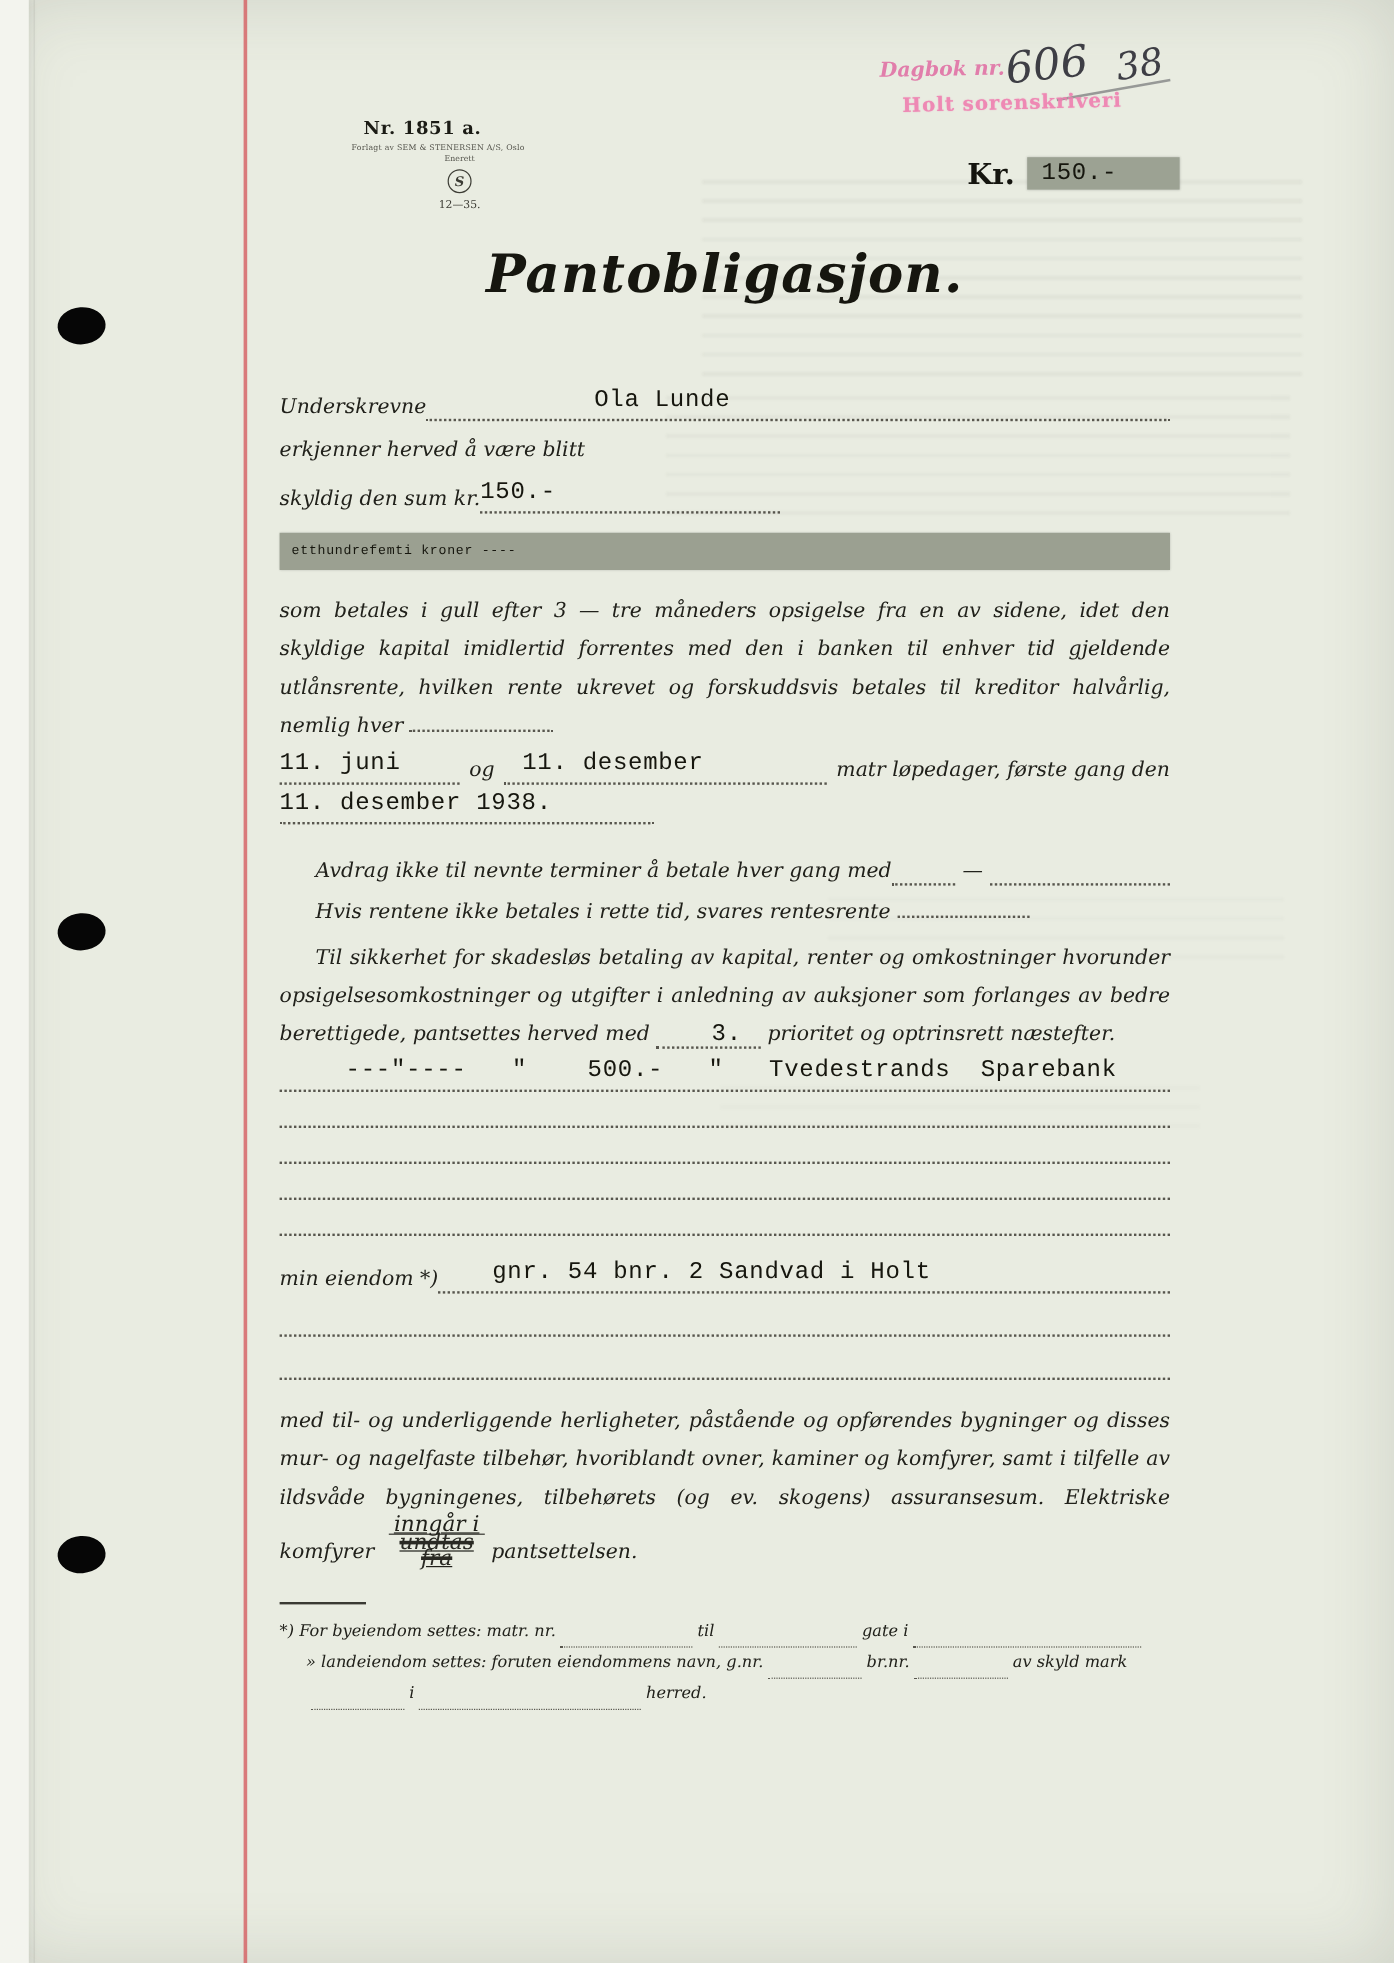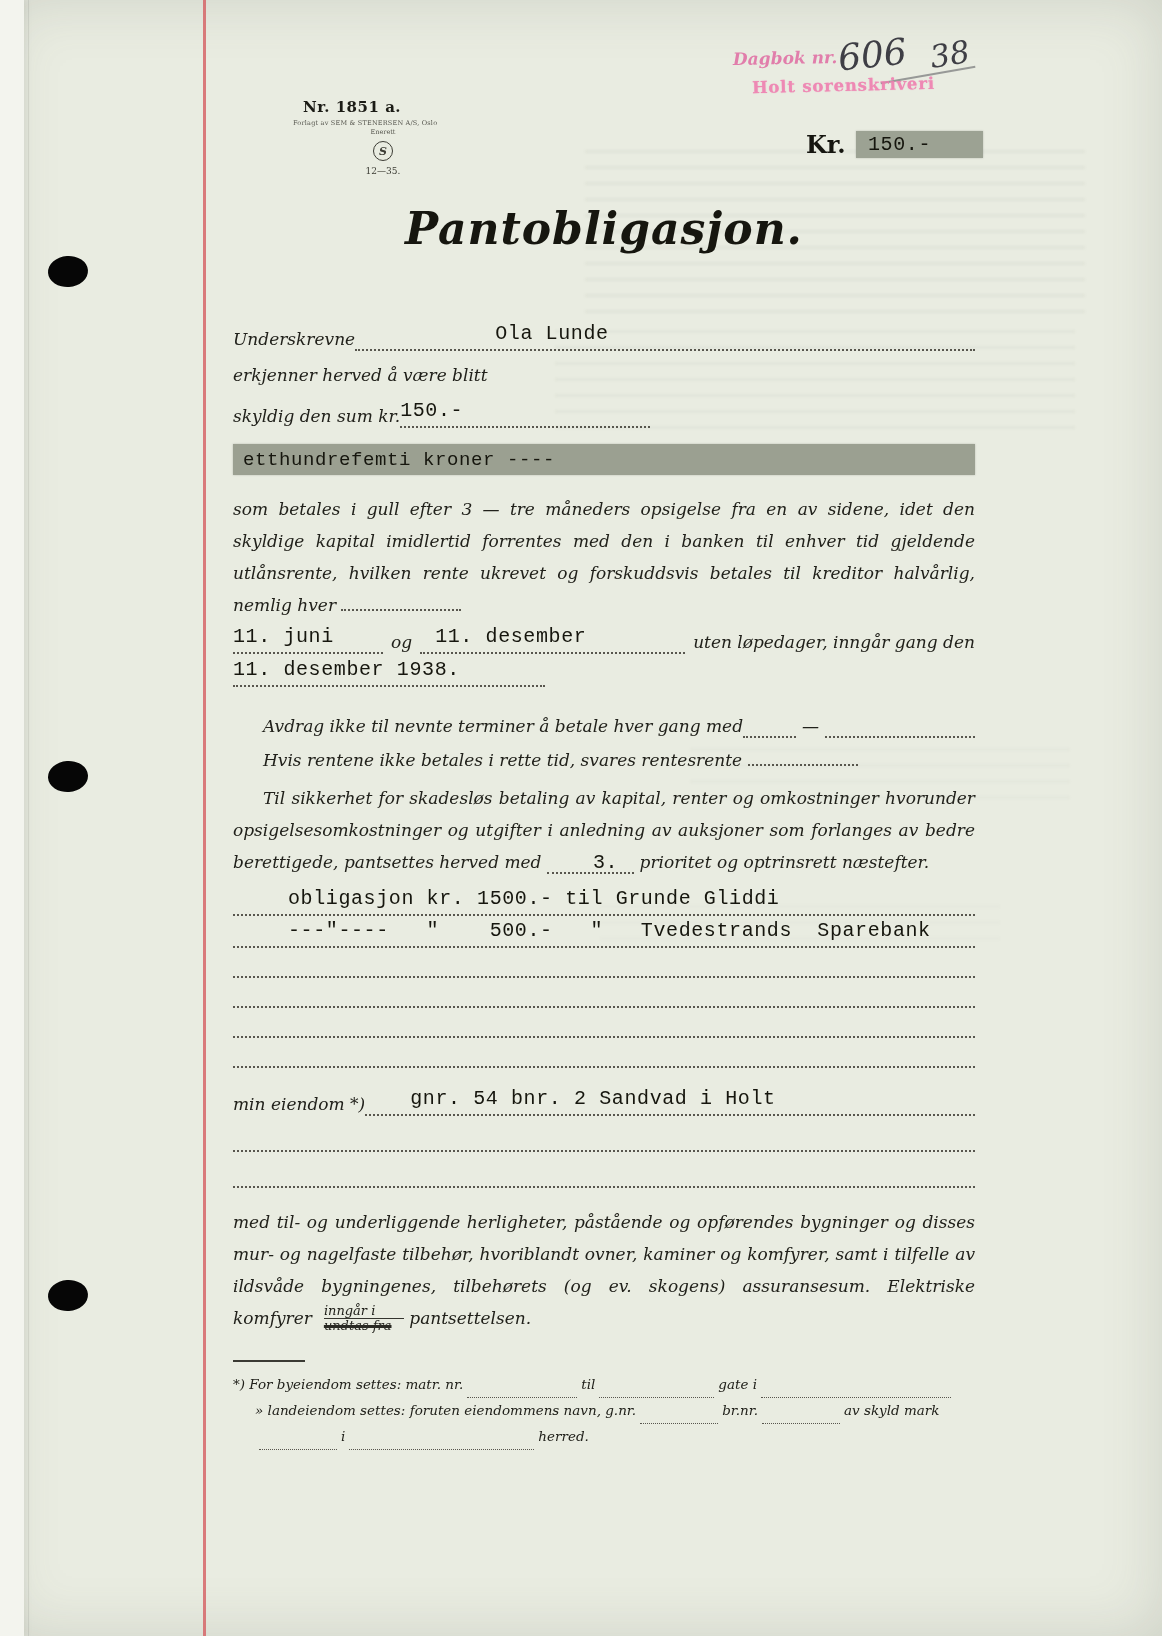--- a/index.html
+++ b/index.html
@@ -55,7 +55,7 @@
   .blank{flex:1;}
 
   .words-bar{margin-top:16px;height:31px;background:#9ba091;display:flex;align-items:center;box-shadow:0 0 2px rgba(0,0,0,.2);}
-  .words-bar .typed{padding-left:10px;font-size:19px;}
+  .words-bar .typed{padding-left:10px;font-size:11px;}
 
   .para{text-align:justify;line-height:32px;margin:0;}
   .indent{text-indent:30px;}

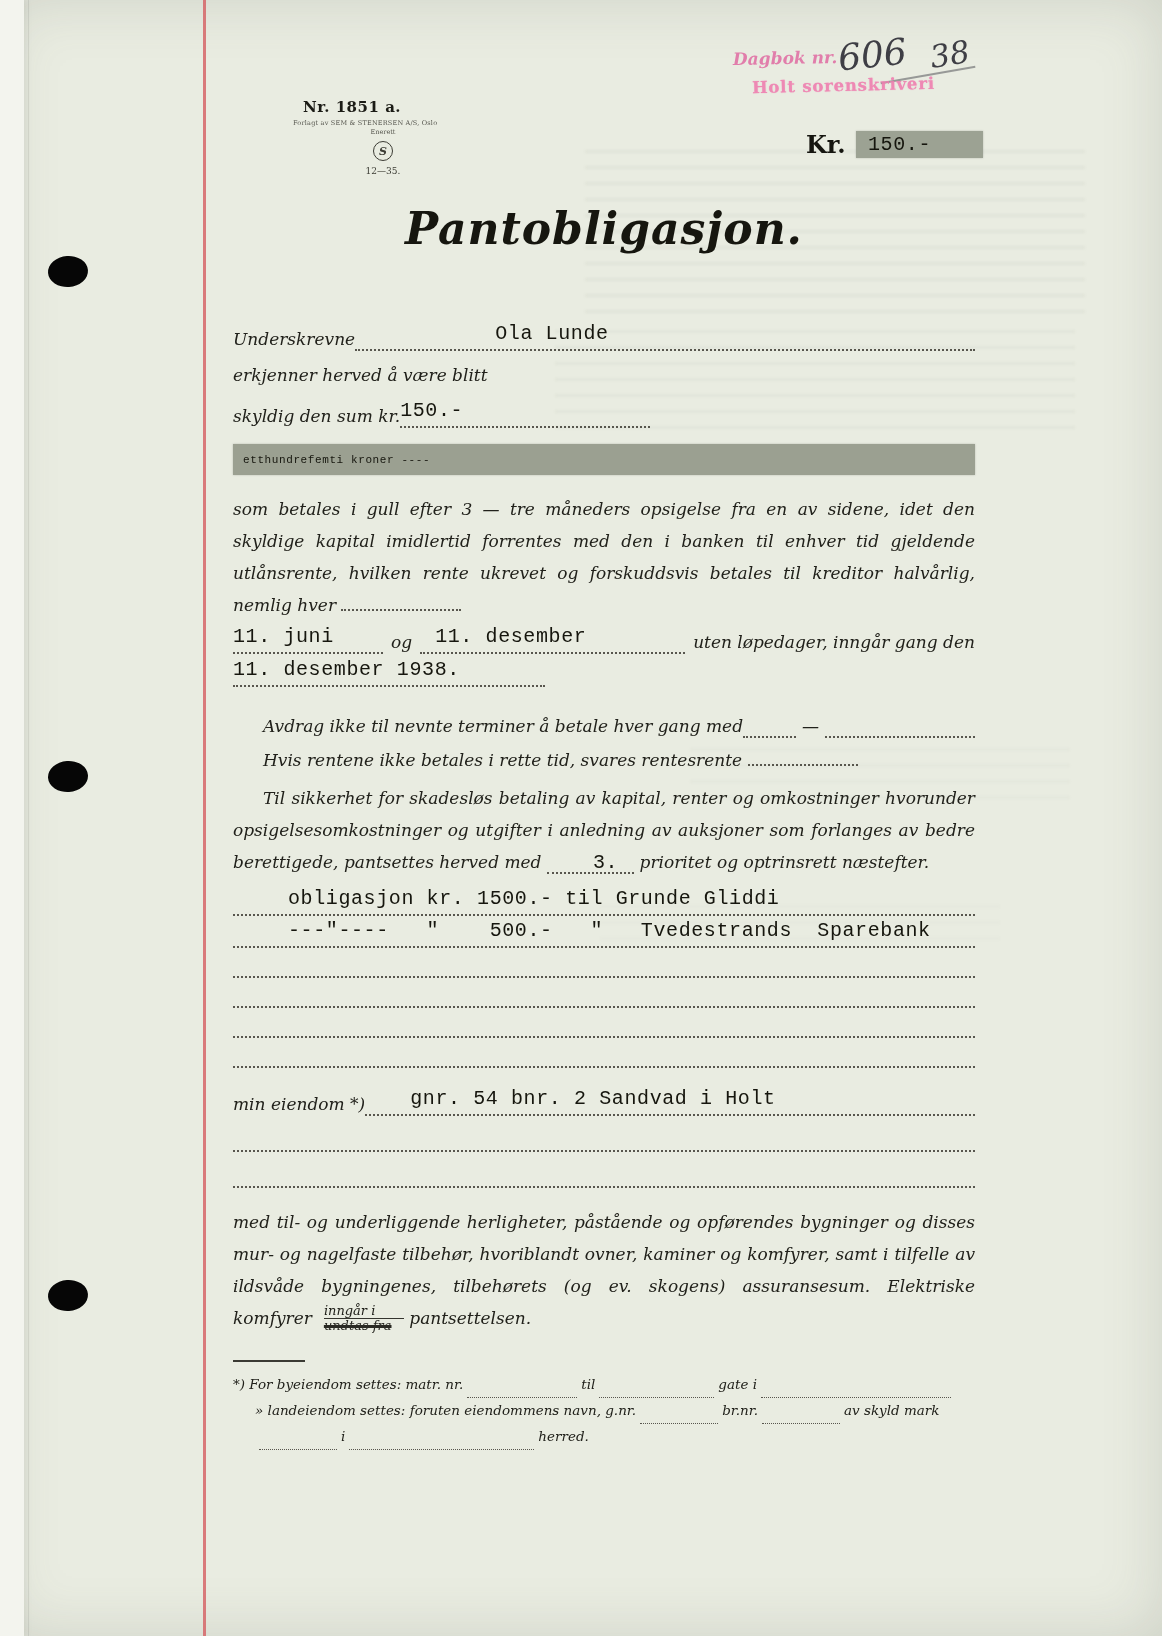--- a/index.html
+++ b/index.html
@@ -156,7 +156,7 @@
       <span class="fill">
         <span class="typed" style="left:15px">11. desember</span>
       </span>
-      <span class="lbl" style="padding-left:8px">uten løpedager, inngår gang den</span>
+      <span class="lbl" style="padding-left:8px">matr løpedager, første gang den</span>
     </div>
 
     <div class="row mt4">

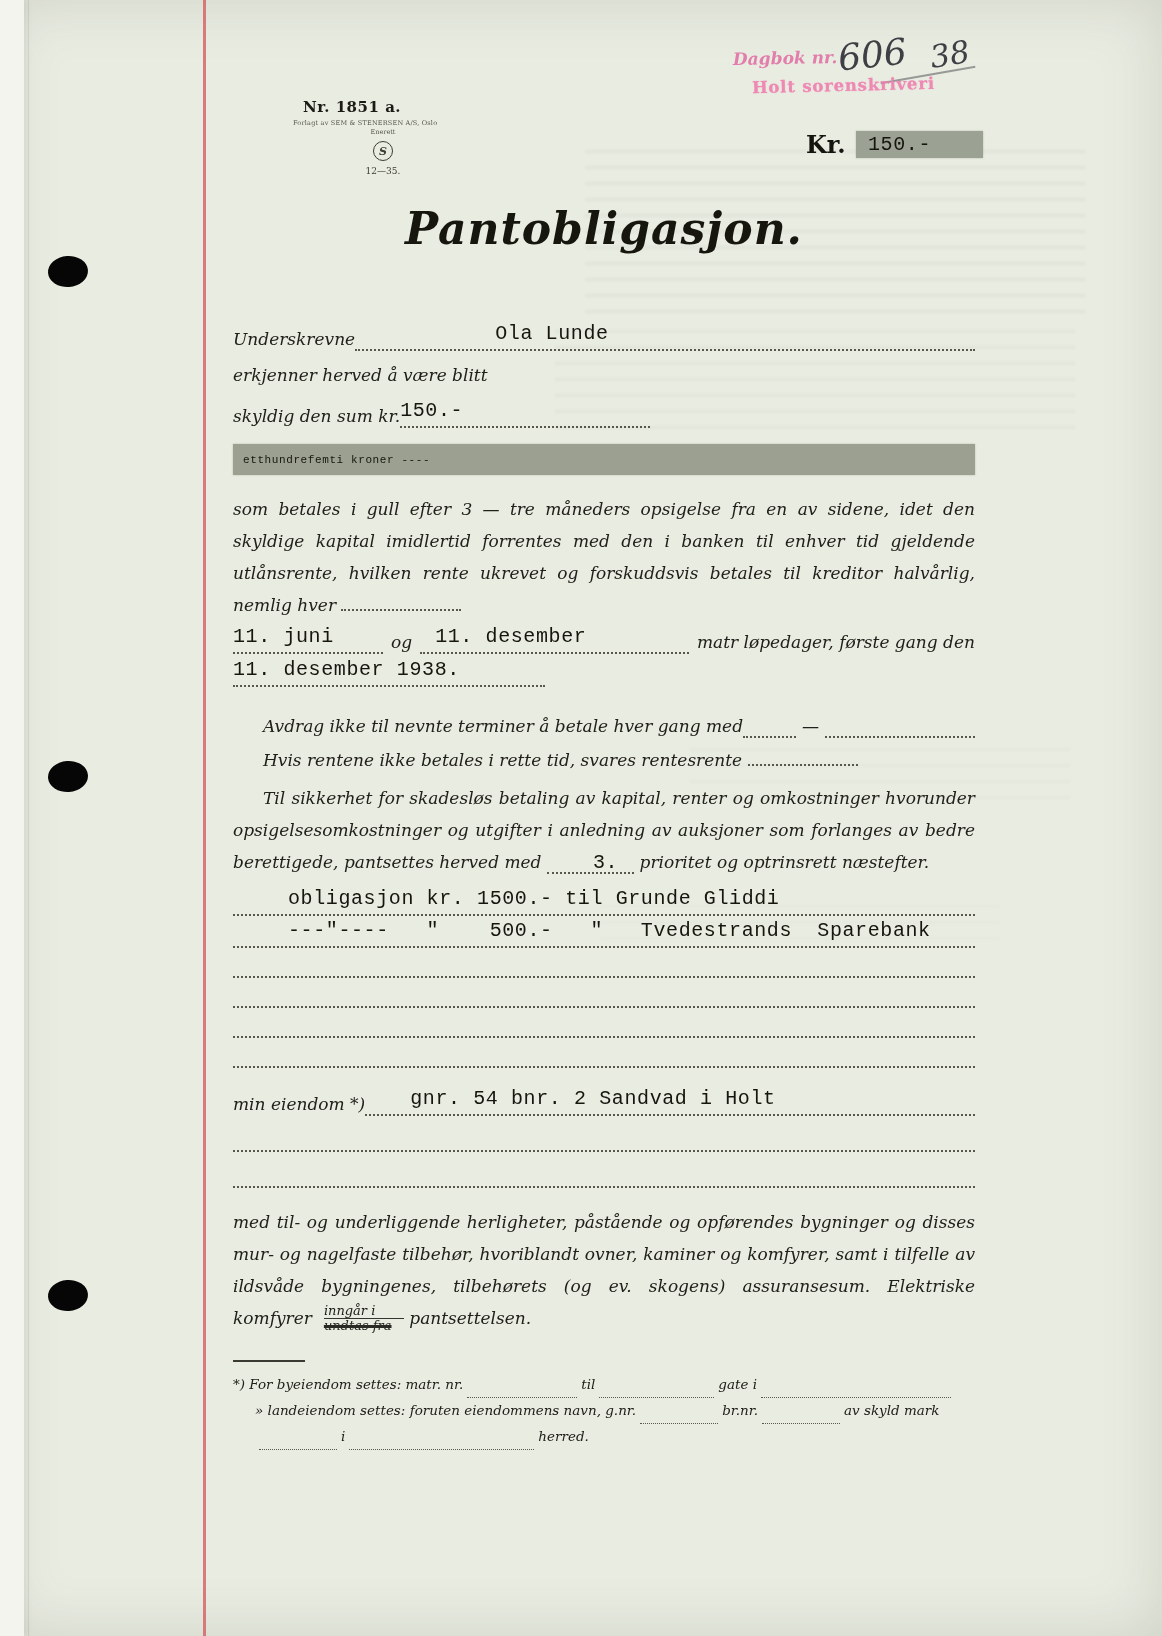--- a/index.html
+++ b/index.html
@@ -178,9 +178,6 @@
 
     <p class="para indent mt6"><span>Til sikkerhet for skadesløs betaling av kapital, renter og omkostninger hvorunder opsigelsesomkostninger og utgifter i anledning av auksjoner som forlanges av bedre berettigede, pantsettes herved med</span> <span class="ifill-wrap"><span class="typed">3.</span></span> <span>prioritet og optrinsrett næstefter.</span></p>
 
-    <div class="enc-row mt6">
-      <span class="typed">obligasjon kr. 1500.- til Grunde Gliddi</span>
-    </div>
     <div class="enc-row">
       <span class="typed">---"----   "    500.-   "   Tvedestrands  Sparebank</span>
     </div>

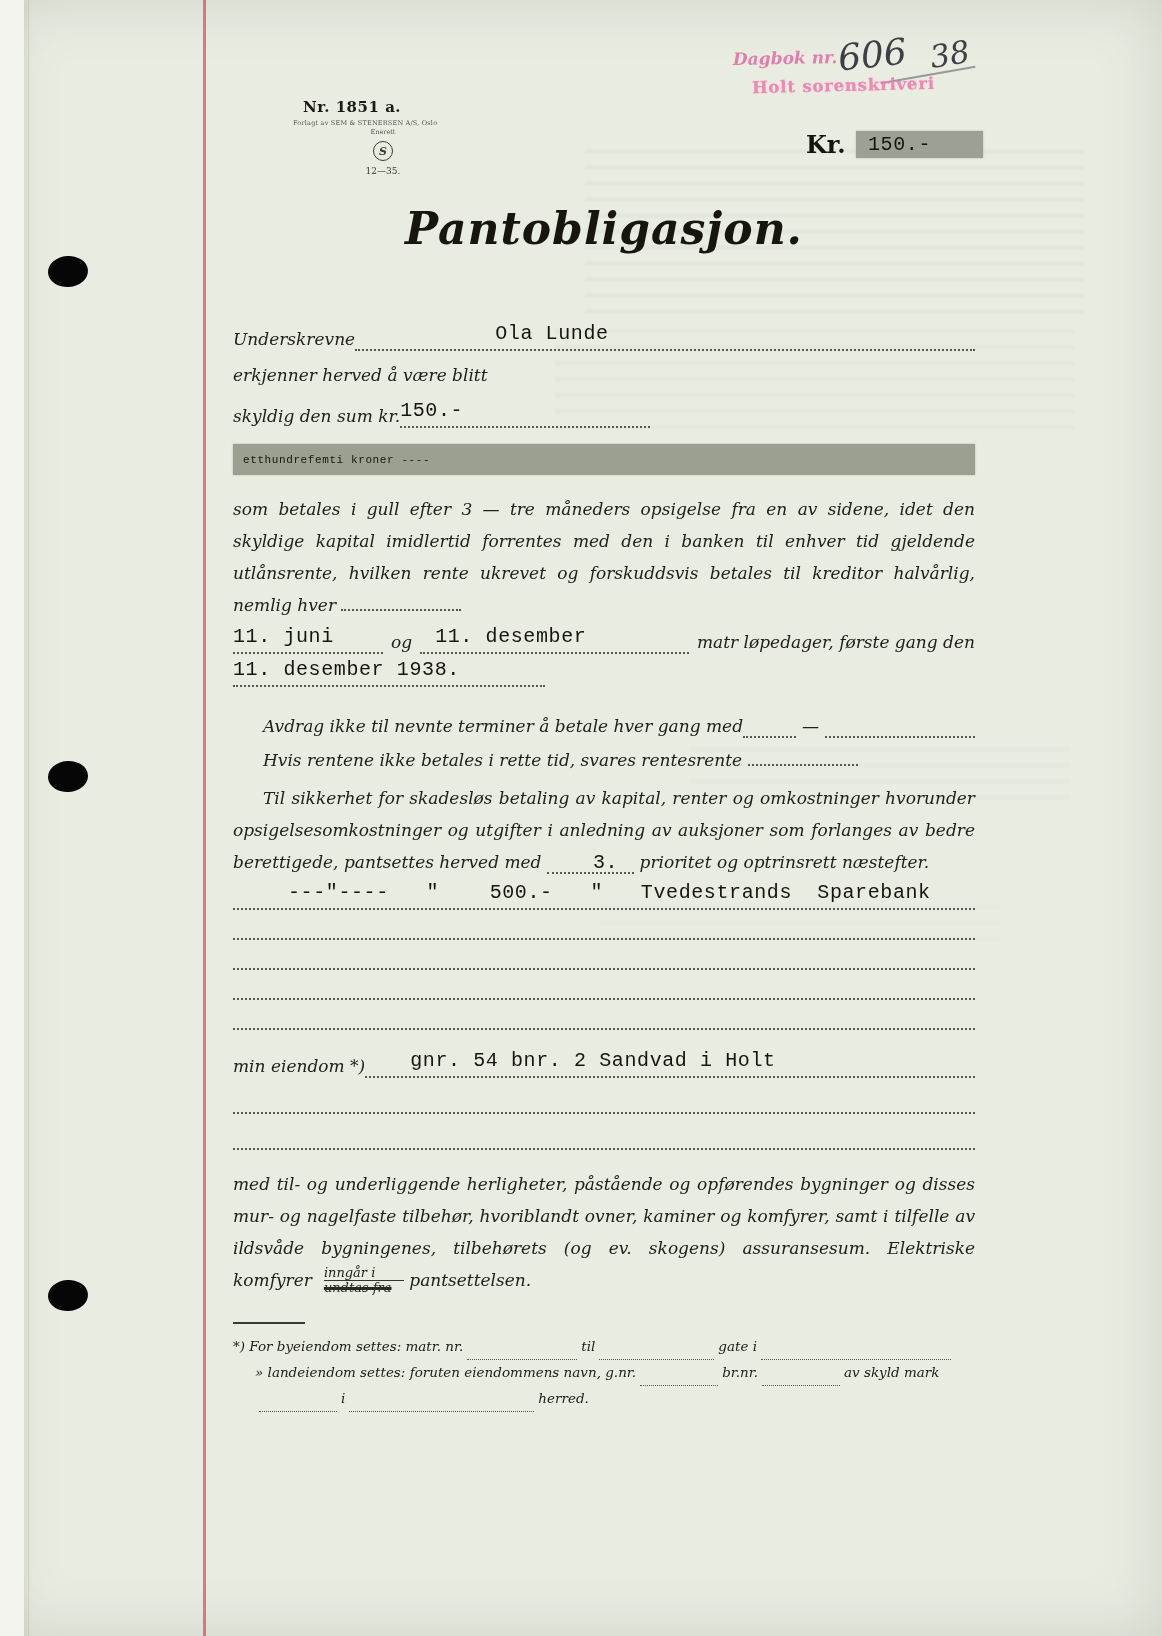--- a/index.html
+++ b/index.html
@@ -71,7 +71,7 @@
   .dotted-row.tall{height:34px;}
 
   .option-box{display:inline-block;width:80px;margin-left:12px;vertical-align:-6px;
-    font-size:13px;line-height:13px;text-align:left;text-indent:0;}
+    font-size:18px;line-height:13px;text-align:center;text-indent:0;text-decoration:underline;}
   .option-in{display:block;border-bottom:1.5px solid #34342e;padding-bottom:1px;}
   .option-out{display:block;text-decoration:line-through;text-decoration-thickness:2.5px;color:#2a2a24;}
 

